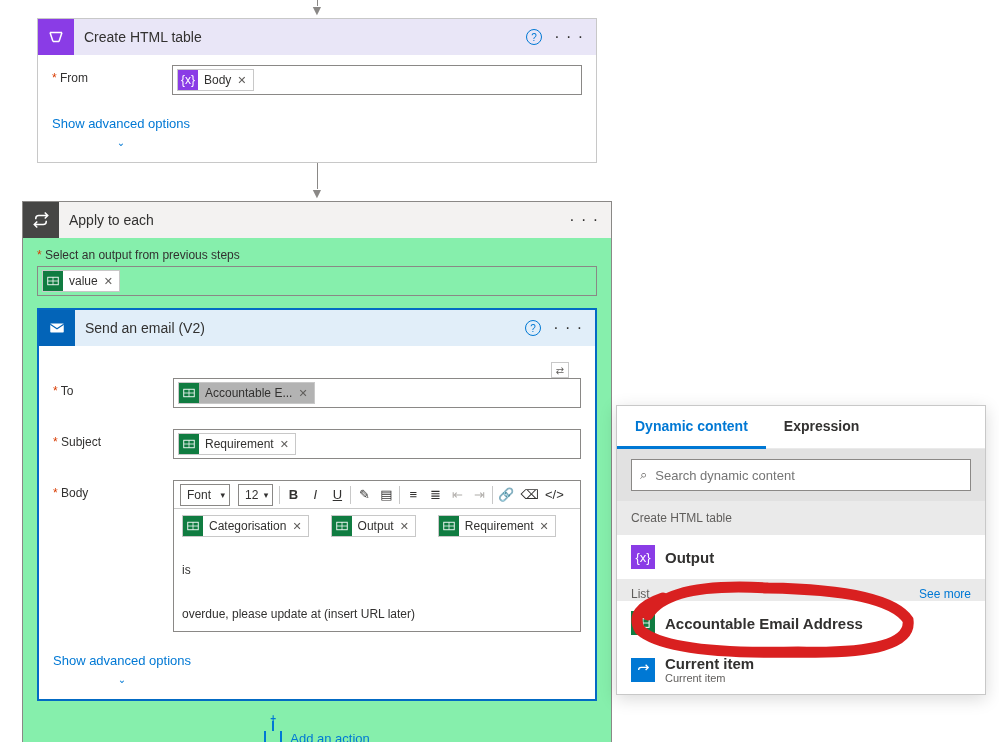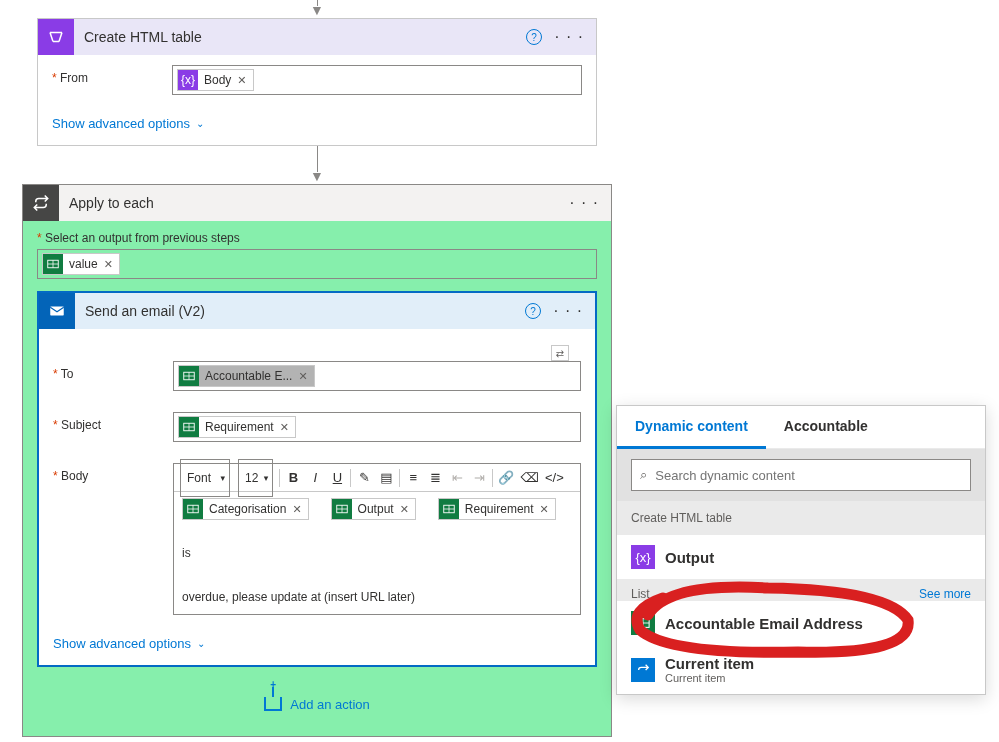--- a/index.html
+++ b/index.html
@@ -37,7 +37,7 @@
 
 .token.highlighted { background: #b3b3b3; }
 
-.adv-link { color: #0078d4; font-size: 13px; cursor: pointer; display: inline-flex; align-items: center; gap: 6px; }
+.adv-link { color: #0078d4; font-size: 13px; cursor: pointer; display: inline-flex; align-items: center; gap: 6px; flex-direction: column; }
 .chev-down { font-size: 10px; }
 
 

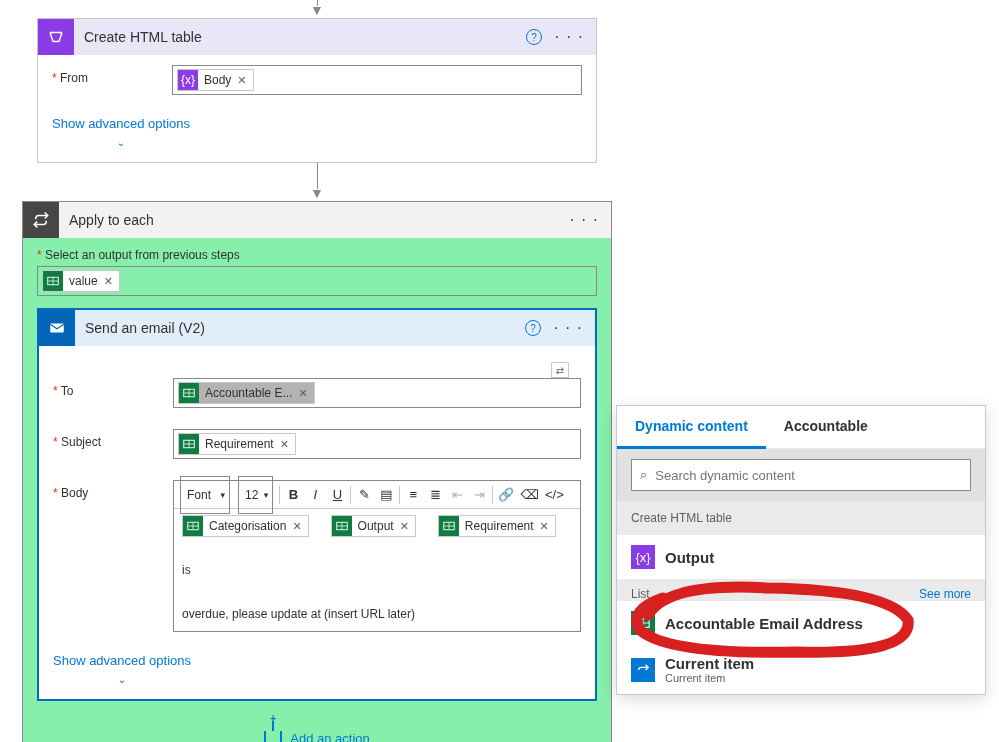--- a/index.html
+++ b/index.html
@@ -317,7 +317,7 @@
 <div class="dyn-panel">
   <div class="dyn-tabs">
     <div class="dyn-tab active">Dynamic content</div>
-    <div class="dyn-tab">Accountable</div>
+    <div class="dyn-tab">Expression</div>
   </div>
   <div class="dyn-search-wrap">
     <div class="dyn-search">

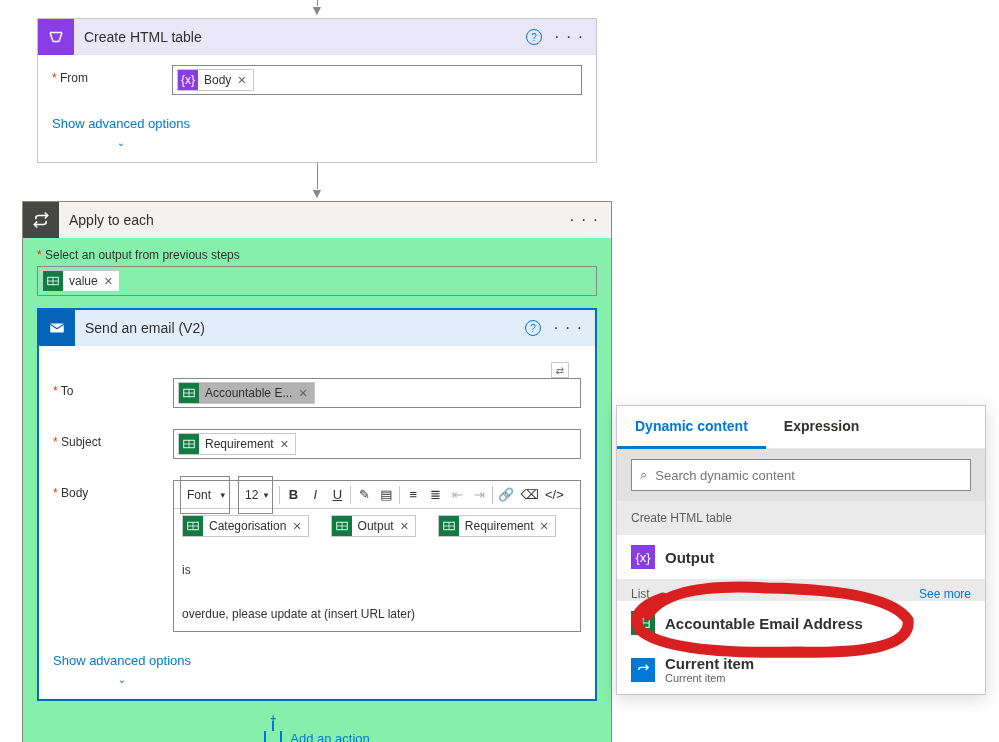--- a/index.html
+++ b/index.html
@@ -65,7 +65,7 @@
 .rte-btn { height: 26px; min-width: 22px; display:flex; align-items:center; justify-content:center; font-size: 13px; cursor:pointer; padding: 0 3px; color: #323130; }
 .rte-btn.disabled { color: #b3b0ad; }
 .rte-sep { width: 1px; height: 18px; background: #c8c8c8; margin: 0 2px; }
-.rte-font { border: 1px solid #8a8886; height: 38px; padding: 0 18px 0 6px; display:flex;align-items:center;font-size:12px; position:relative; margin: 0 4px; }
+.rte-font { border: 1px solid #8a8886; height: 22px; padding: 0 18px 0 6px; display:flex;align-items:center;font-size:12px; position:relative; margin: 0 4px; }
 .rte-font::after { content:"▾"; position:absolute; right:4px; font-size:9px; }
 .rte-content { padding: 6px 8px; min-height: 54px; font-size: 12px; line-height: 22px; display:flex; flex-wrap: wrap; gap: 22px; align-items: center; }
 

